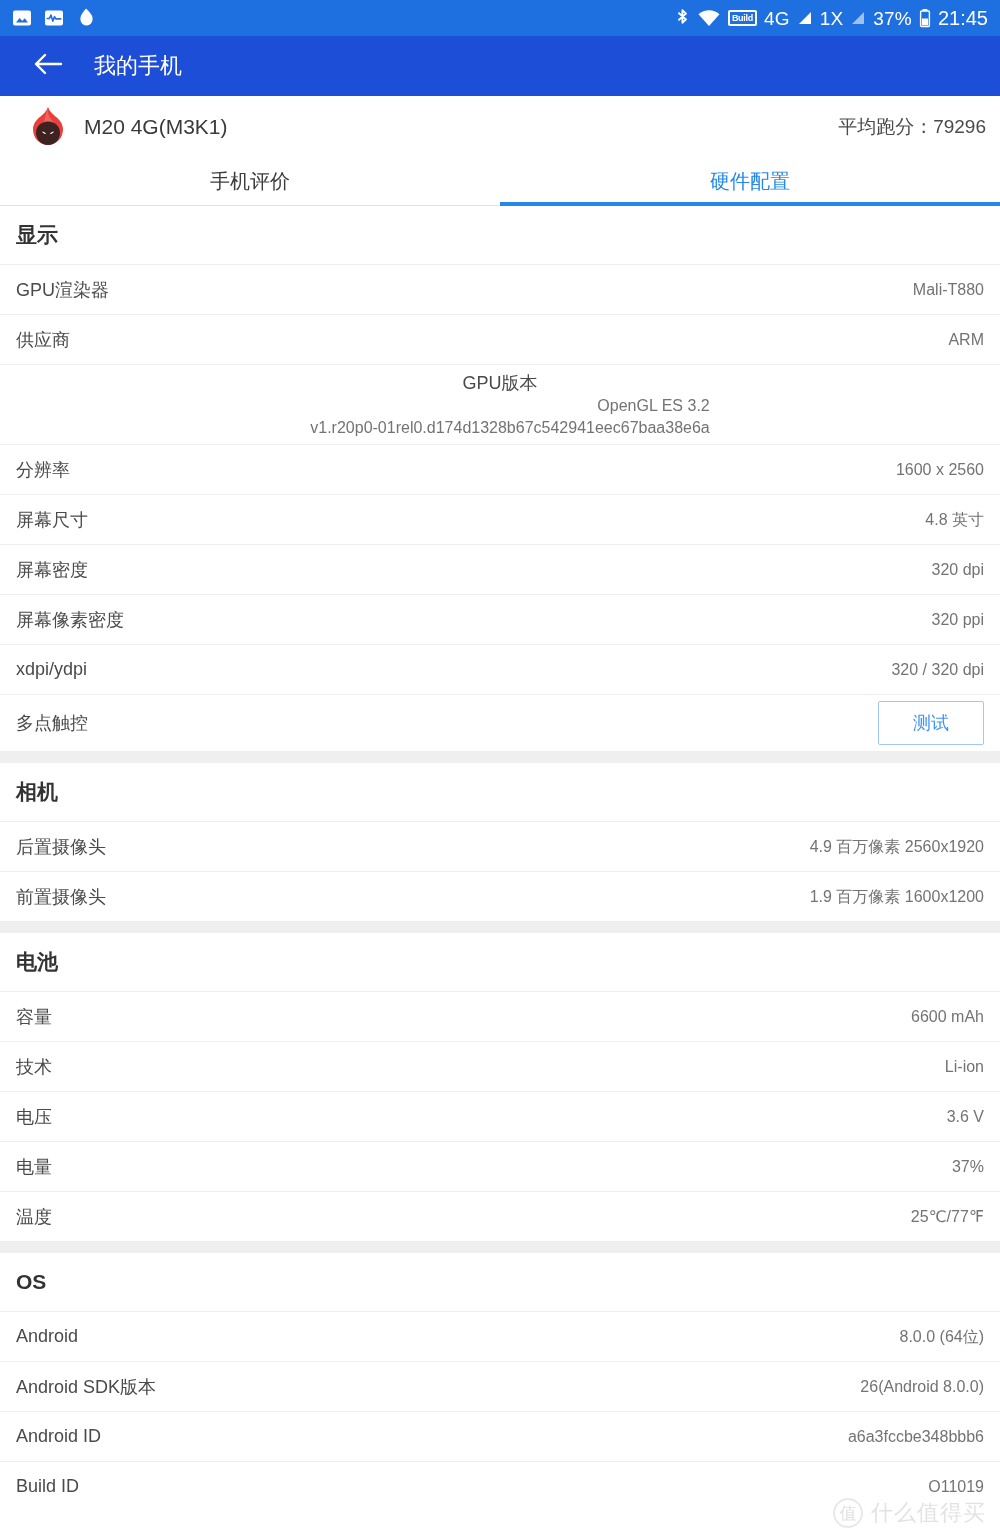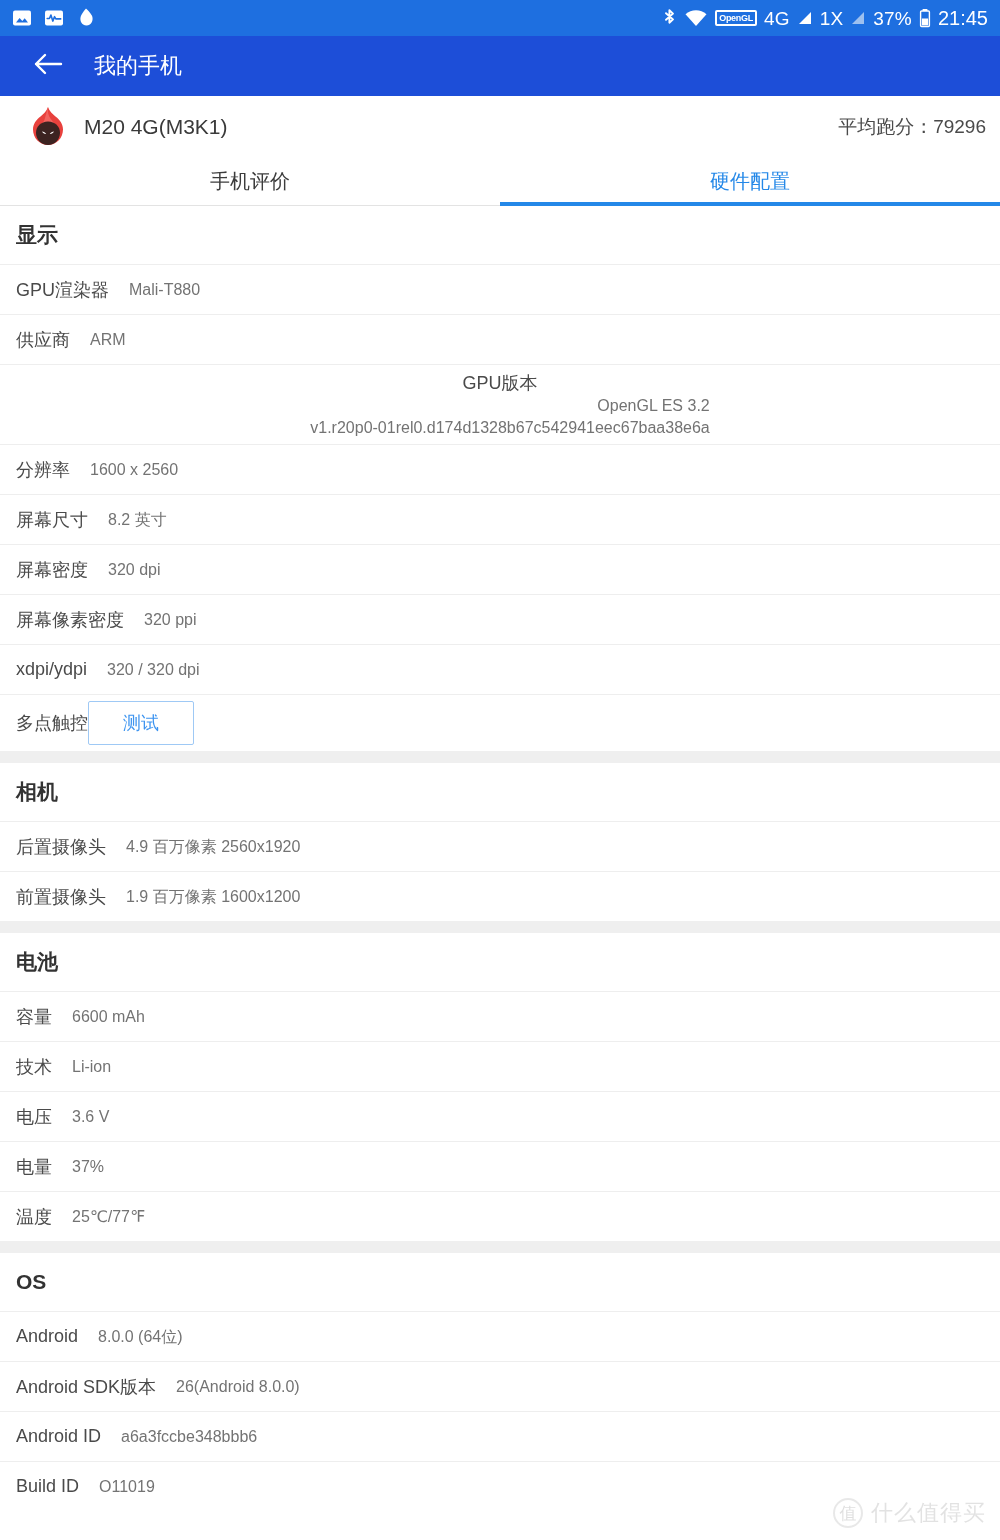--- a/index.html
+++ b/index.html
@@ -125,7 +125,7 @@
             <path d="M1.5 6.2C4.5 3.6 8.1 2.2 12 2.2s7.5 1.4 10.5 4L12 18z" fill="#fff"></path>
           </svg>
       </span>
-      <span class="volte-badge">OpenGL</span>
+      <span class="volte-badge">Build</span>
       <span class="sb-text">4G</span>
       <span class="sb-icon">
         <svg width="16" height="16" viewBox="0 0 16 16">

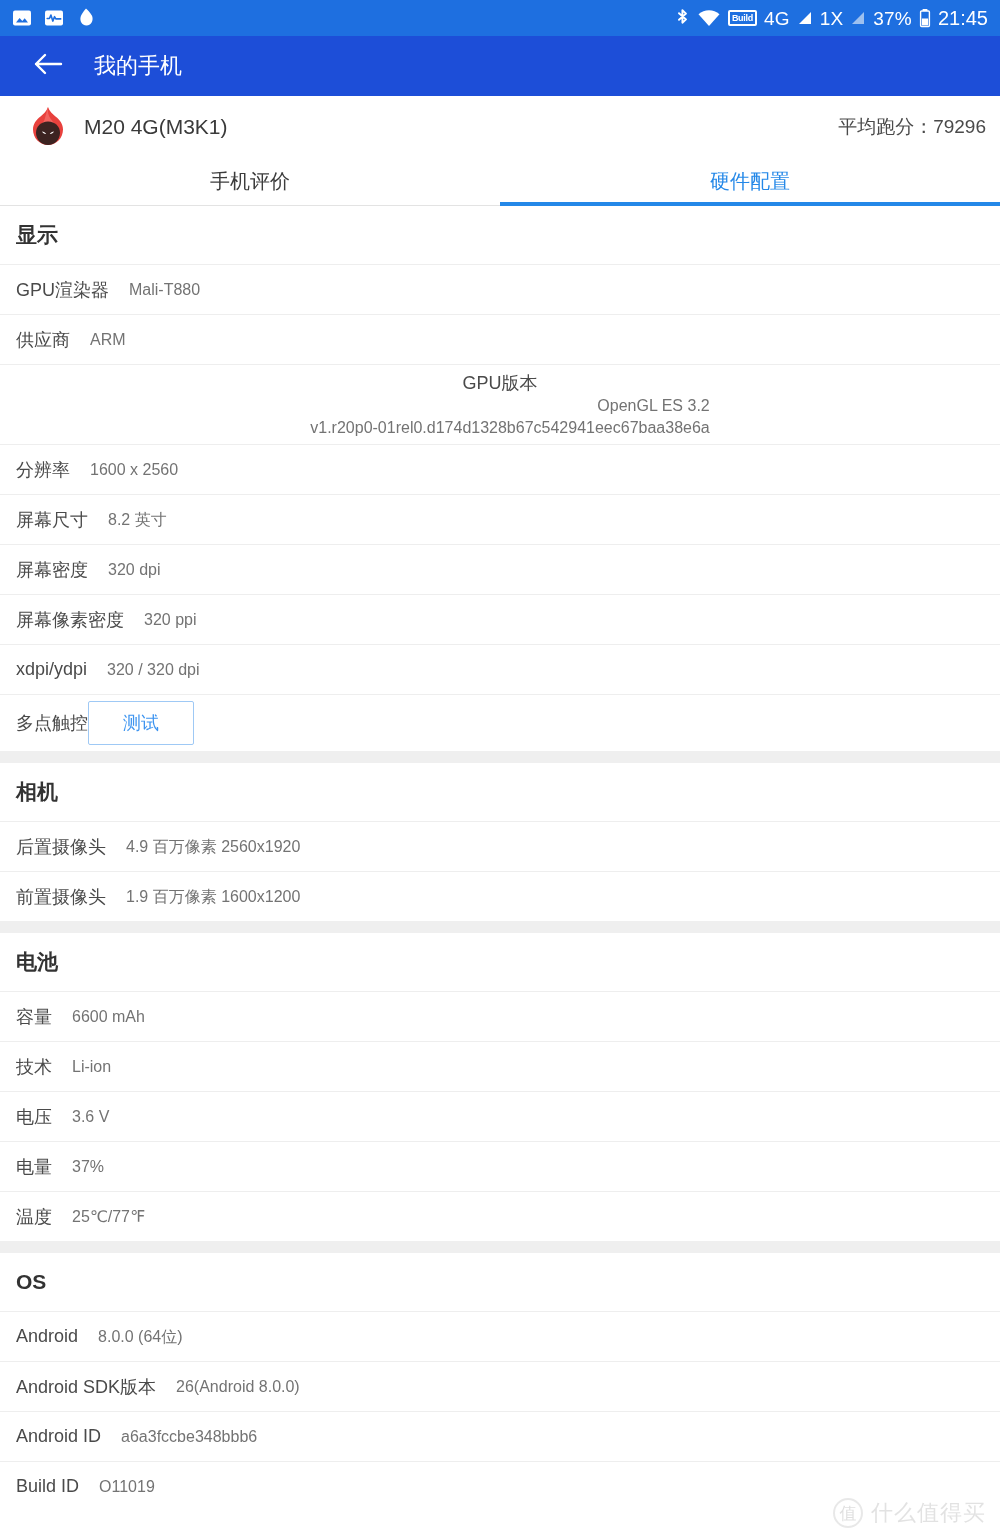--- a/index.html
+++ b/index.html
@@ -64,7 +64,7 @@
     font-size: 21px; font-weight: 700; color: #333; background: #fff;
   }
   .row {
-    min-height: 50px; display: flex; align-items: center; justify-content: flex-start;
+    min-height: 50px; display: flex; align-items: center; justify-content: space-between;
     padding: 6px 16px; background: #fff; border-top: 1px solid #eeeeee;
   }
   .row .k { font-size: 18px; color: #4a4a4a; flex: none; }

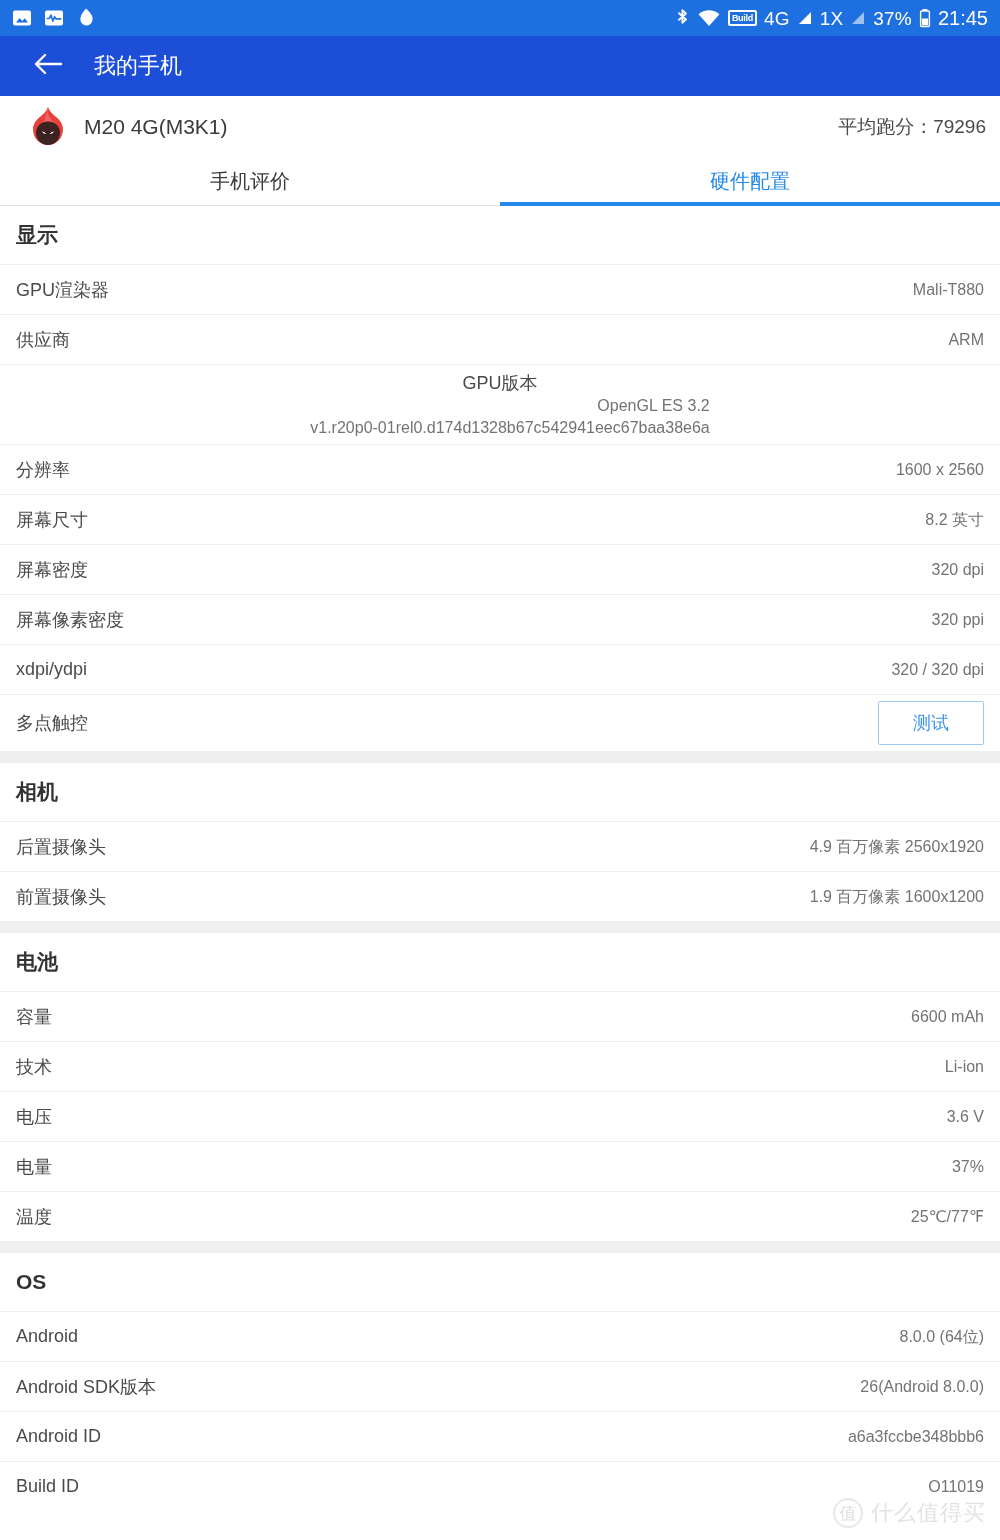--- a/index.html
+++ b/index.html
@@ -199,7 +199,7 @@
   </div>
   <div class="row">
     <span class="k">屏幕尺寸</span>
-    <span class="v">8.2 英寸</span>
+    <span class="v">4.8 英寸</span>
   </div>
   <div class="row">
     <span class="k">屏幕密度</span>

